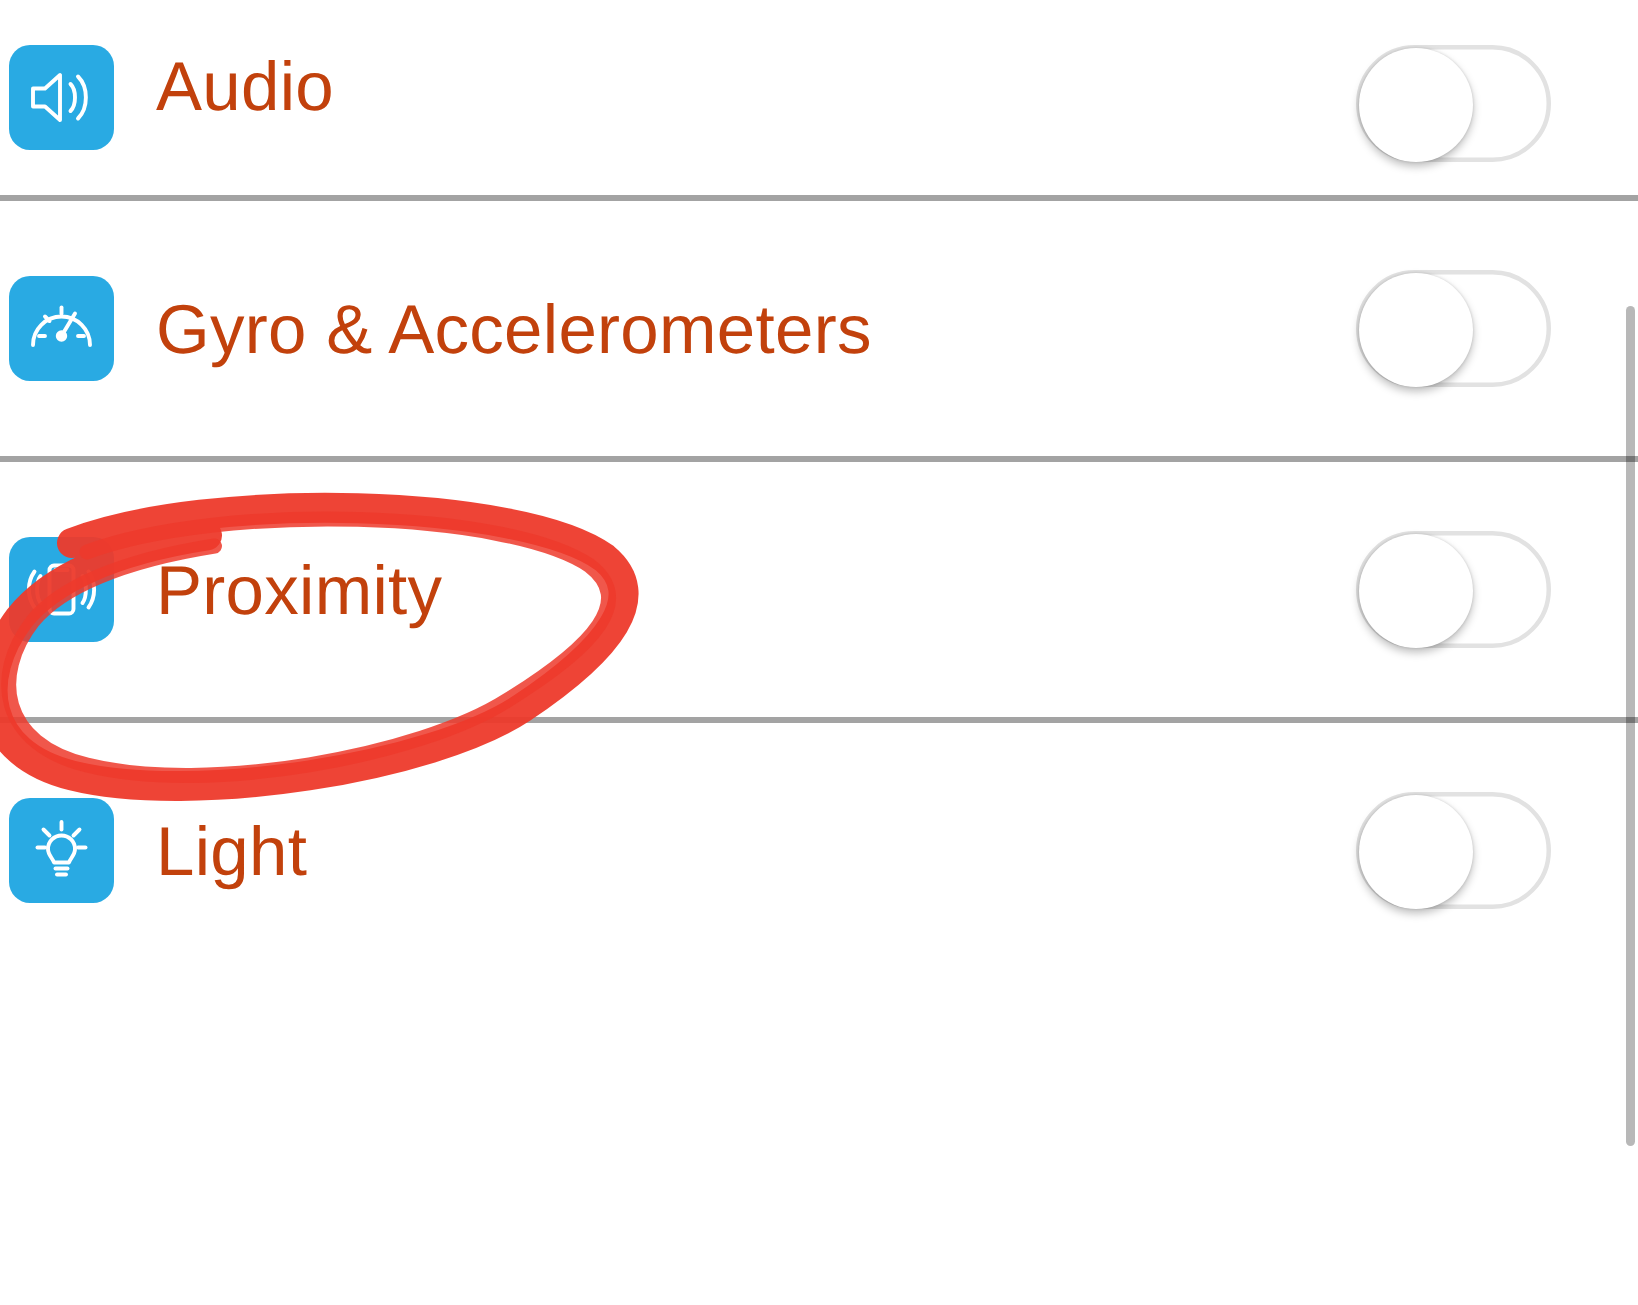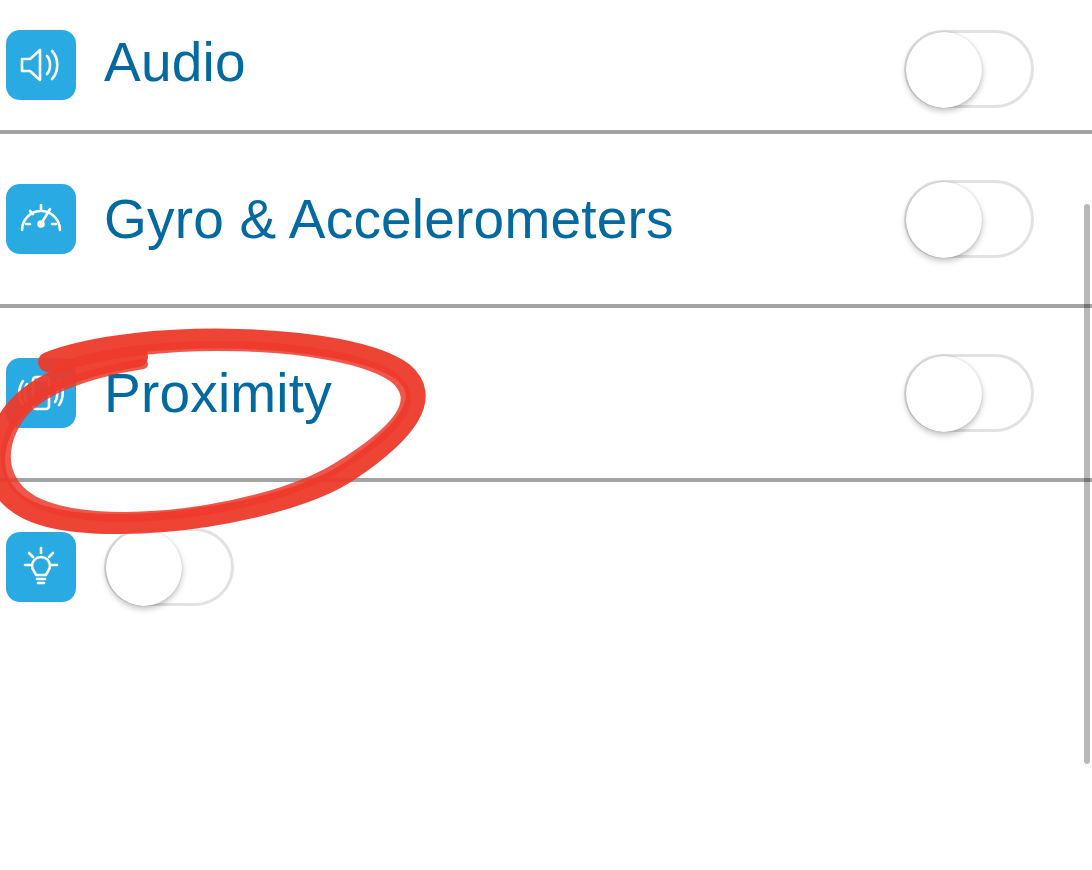--- a/index.html
+++ b/index.html
@@ -40,9 +40,9 @@
   .icon-box svg { display: block; }
   .label {
     flex: 1 1 auto;
-    font-size: 55px;
+    font-size: 46px;
     letter-spacing: 0.2px;
-    color: #0369a1;
+    color: #c2410c;
   }
   
   .toggle {

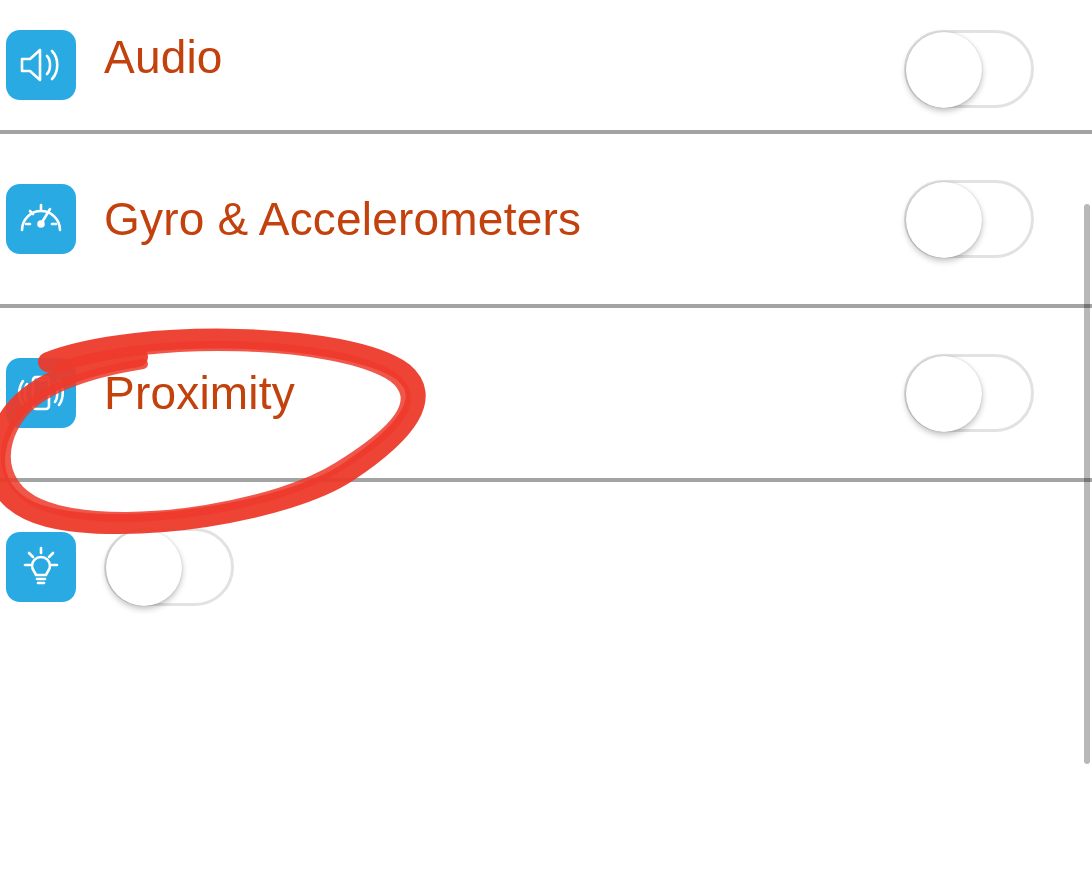--- a/index.html
+++ b/index.html
@@ -161,6 +161,7 @@
         <line x1="36" y1="10" x2="32" y2="14"></line>
       </svg>
     </div>
+    <div class="label">Light</div>
     <div class="toggle">
       <div class="knob"></div>
     </div>

